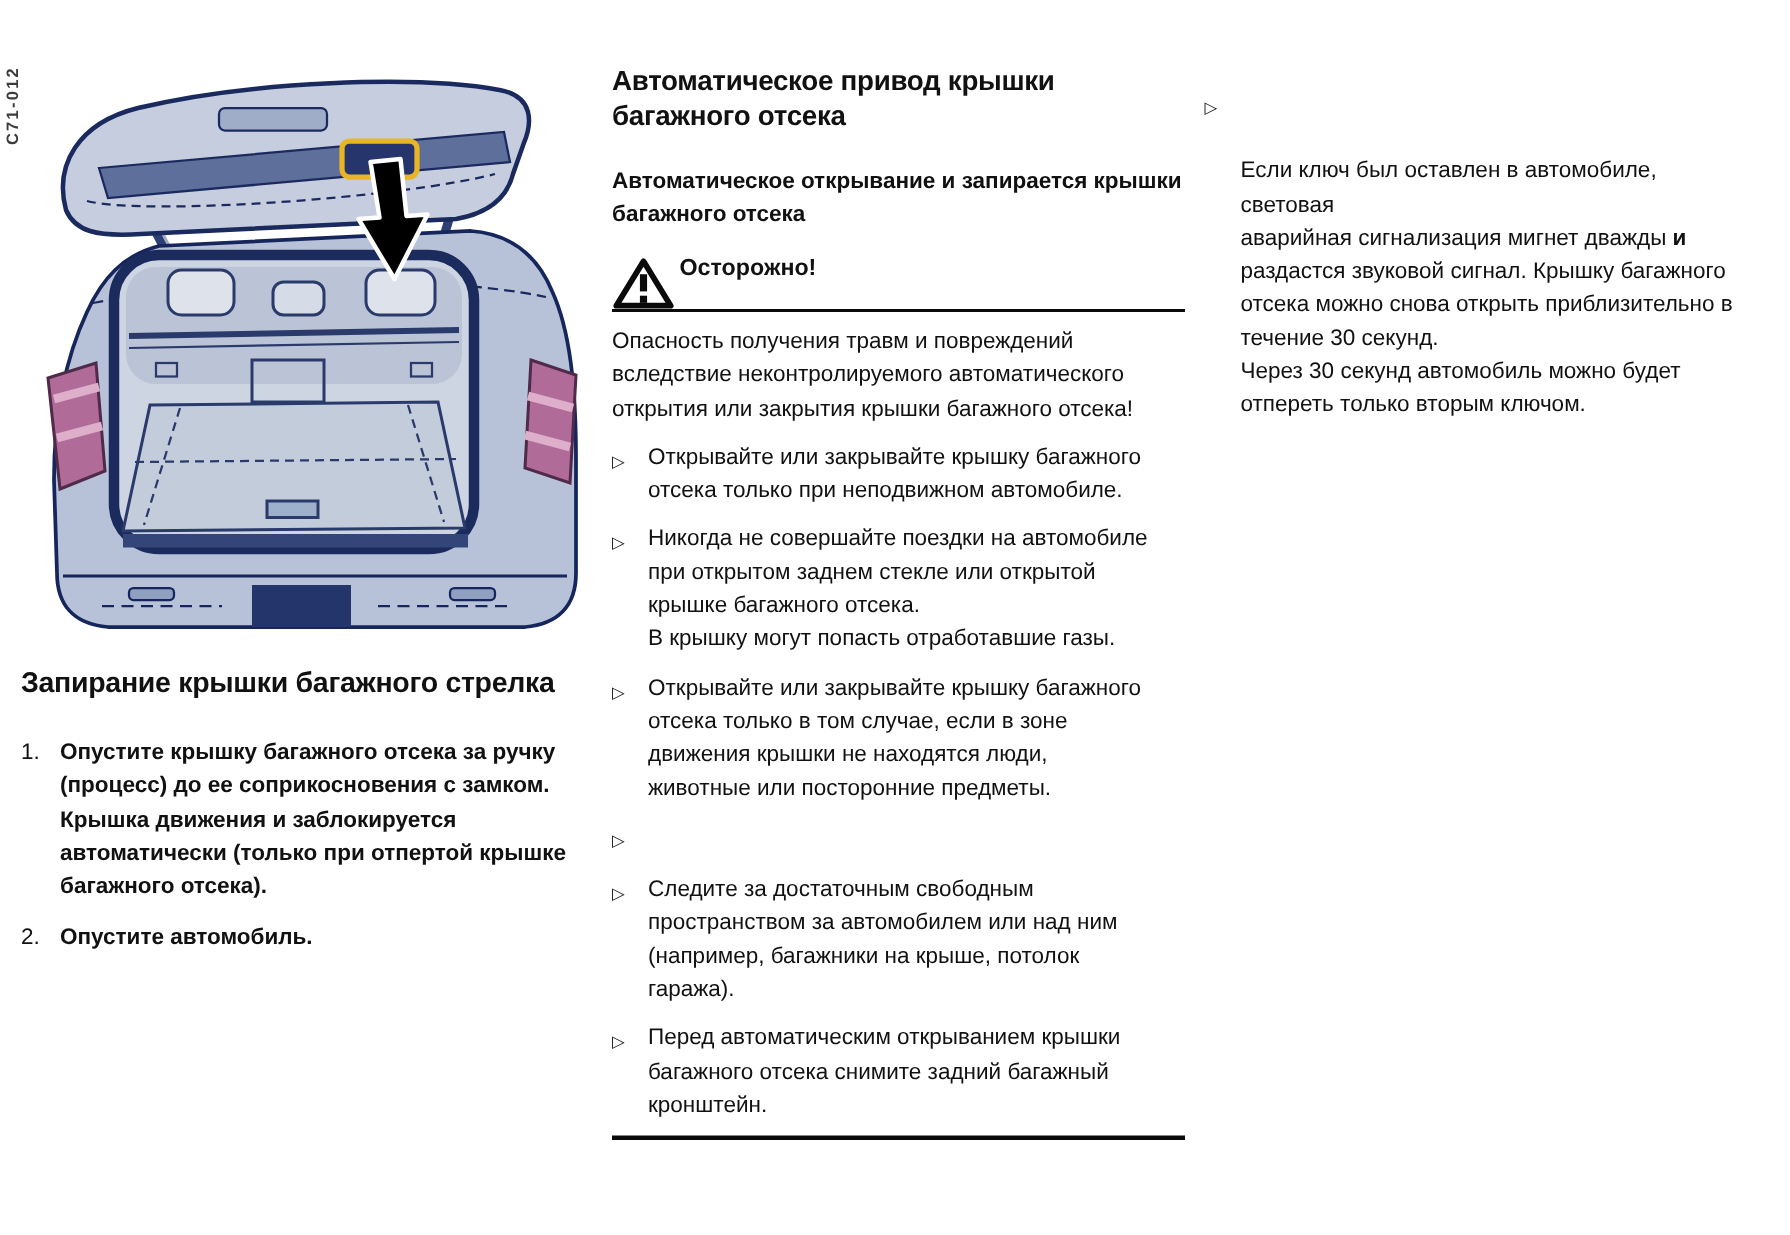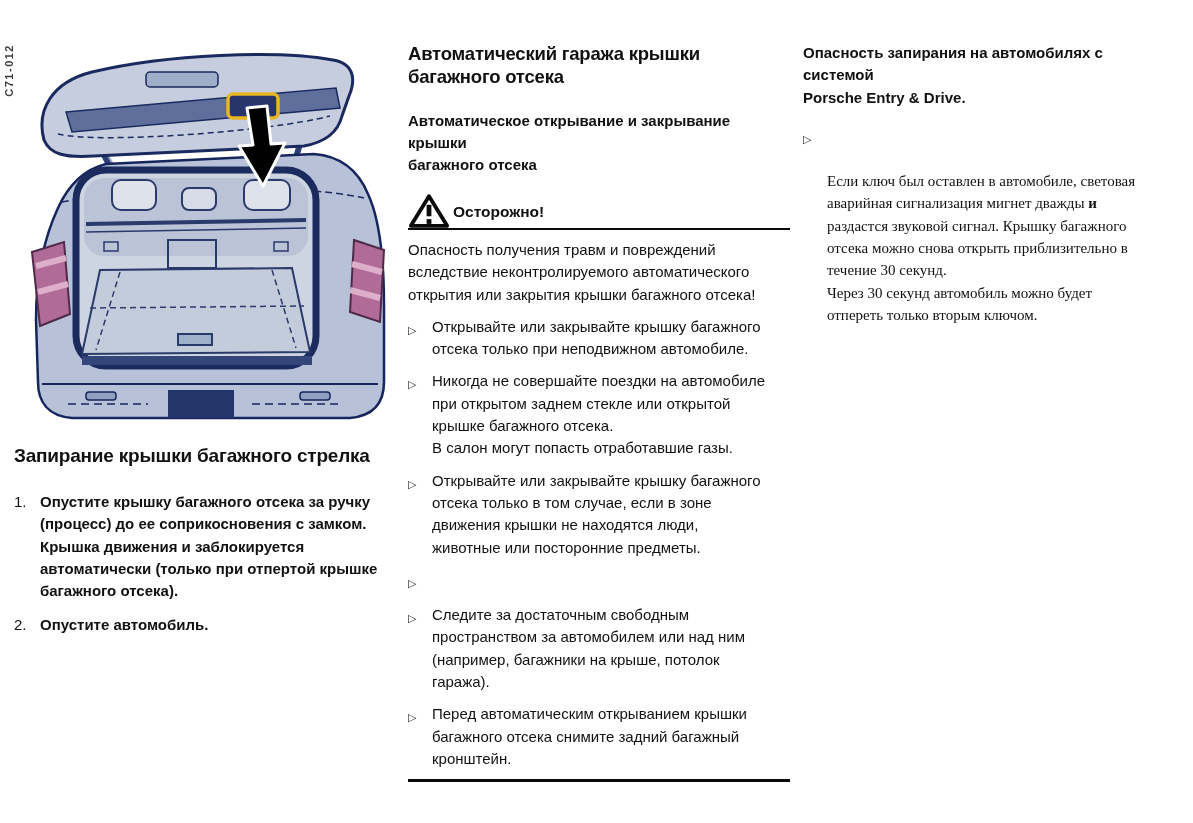--- a/index.html
+++ b/index.html
@@ -126,7 +126,7 @@
   </div>
 
   <div class="col-mid">
-    <h1>Автоматический гаража крышки
+    <h1>Автоматическое привод крышки
 багажного отсека</h1>
     <div class="subhead">Автоматическое открывание и закрывание крышки
 багажного отсека</div>

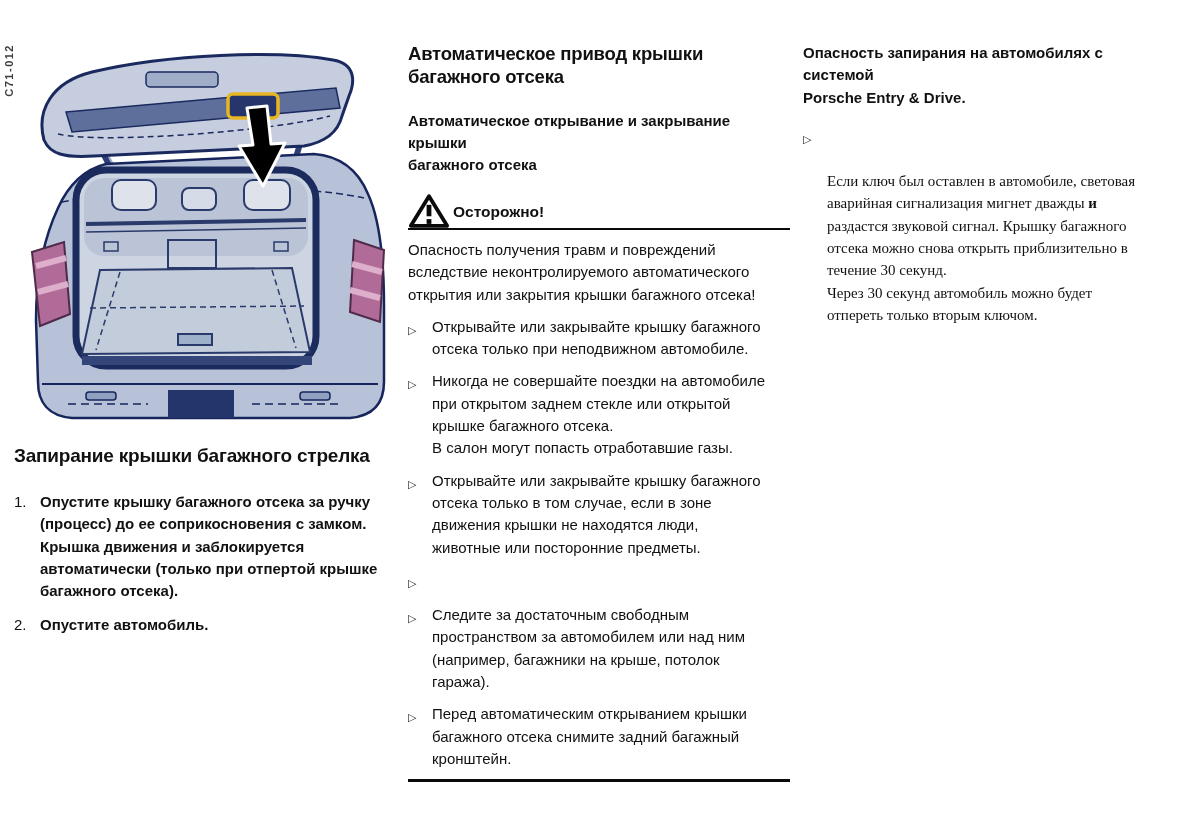--- a/index.html
+++ b/index.html
@@ -184,8 +184,6 @@
   </div>
 
   <div class="col-right">
-    <h3>Опасность запирания на автомобилях с системой
-Porsche Entry &amp; Drive.</h3>
     <div class="bullet">
       <span class="mark">▷</span>
     </div>

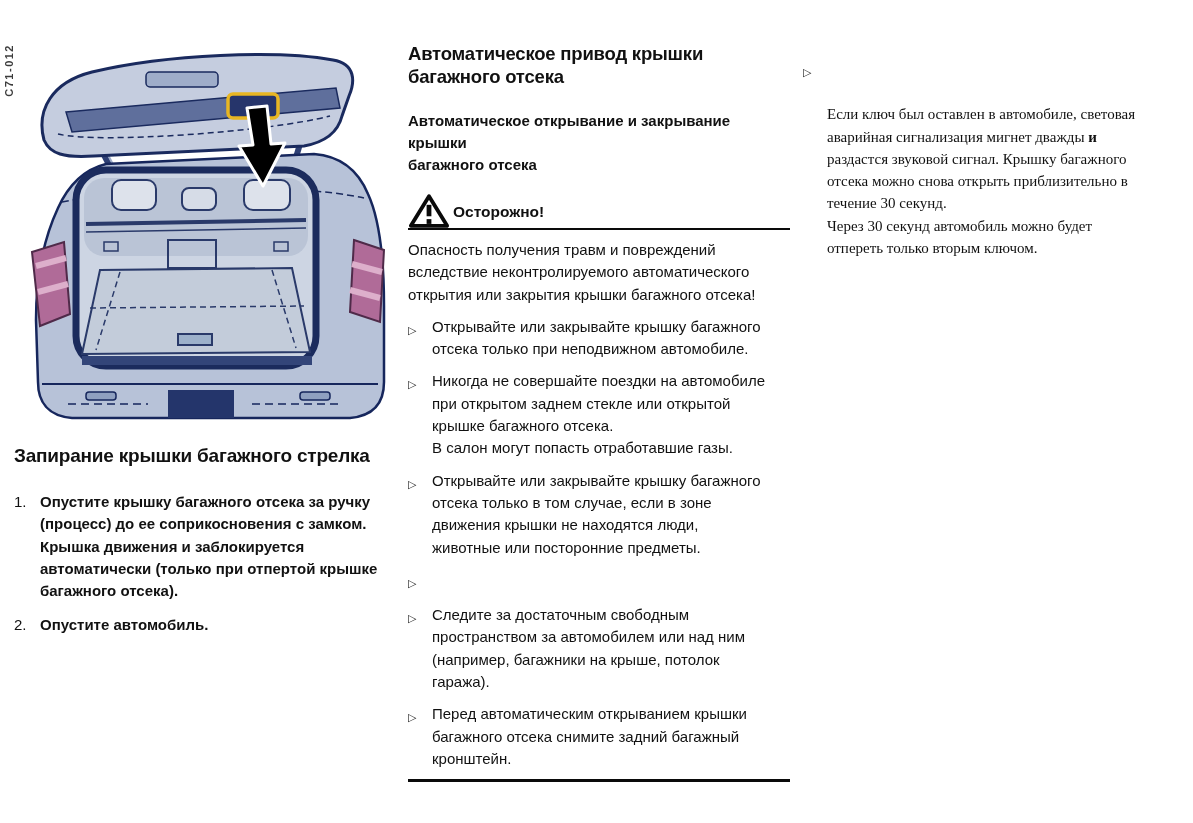--- a/index.html
+++ b/index.html
@@ -128,7 +128,7 @@
   <div class="col-mid">
     <h1>Автоматическое привод крышки
 багажного отсека</h1>
-    <div class="subhead">Автоматическое открывание и закрывание крышки
+    <div class="subhead">Автоматическое открывание и запирается крышки
 багажного отсека</div>
 
     <div class="warn-head">

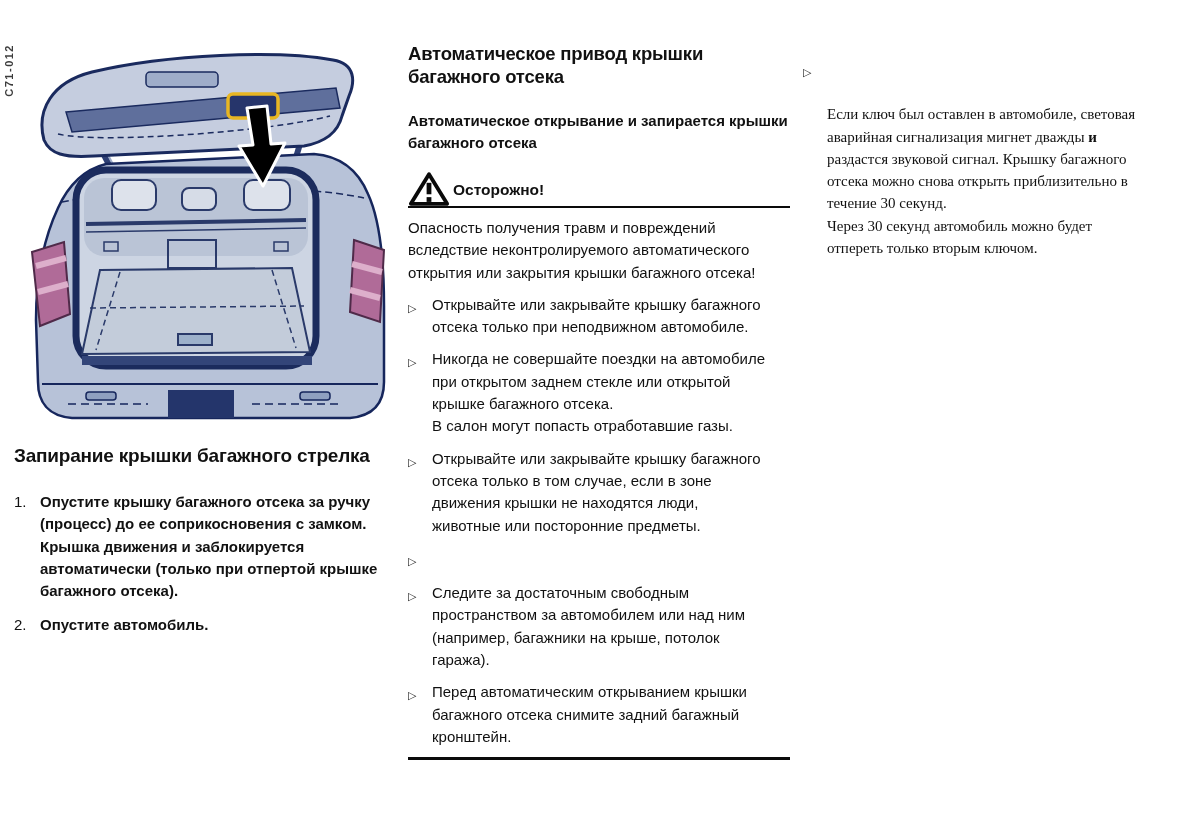--- a/index.html
+++ b/index.html
@@ -46,7 +46,7 @@
   .col-right { position:absolute; left:803px; top:42px; width:364px; }
   .col-right h3 { margin:0; font-size:15px; line-height:22.3px; font-weight:bold; white-space:pre-line; }
   .col-right .bullet { margin-top:16px; }
-  .note { margin:20px 0 16px 24px; font-size:15px; line-height:22.3px; white-space:pre-line;font-family:Liberation Serif, serif; }
+  .note { margin:20px 0 16px 24px; font-size:15px; line-height:22.3px; white-space:pre-line; }
 </style>
 </head>
 <body>

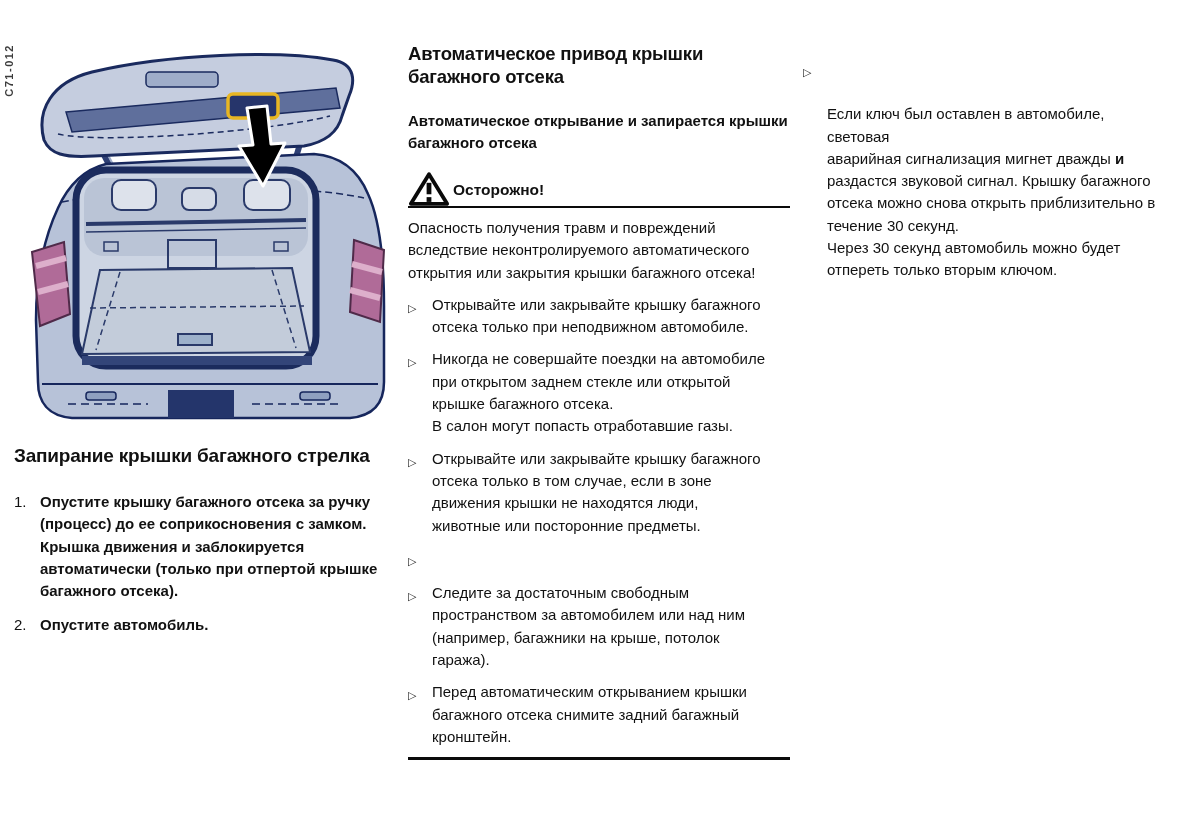--- a/index.html
+++ b/index.html
@@ -35,7 +35,7 @@
     border-bottom:2.5px solid #0a0a0a;
   }
   .warn-head svg { display:block; margin-bottom:-2px; }
-  .warn-label { font-size:15.5px; font-weight:bold; margin-left:3px; padding-bottom:7px; }
+  .warn-label { font-size:15.5px; font-weight:bold; margin-left:3px; padding-bottom:18px; }
   .warn-body { border-bottom:3px solid #0a0a0a; padding-bottom:9px; }
   .lead { margin:9px 0 0 0; font-weight:normal; font-size:15px; line-height:22.3px; white-space:pre-line; }
   .bullet { display:flex; margin-top:10px; font-size:15px; line-height:22.3px; }

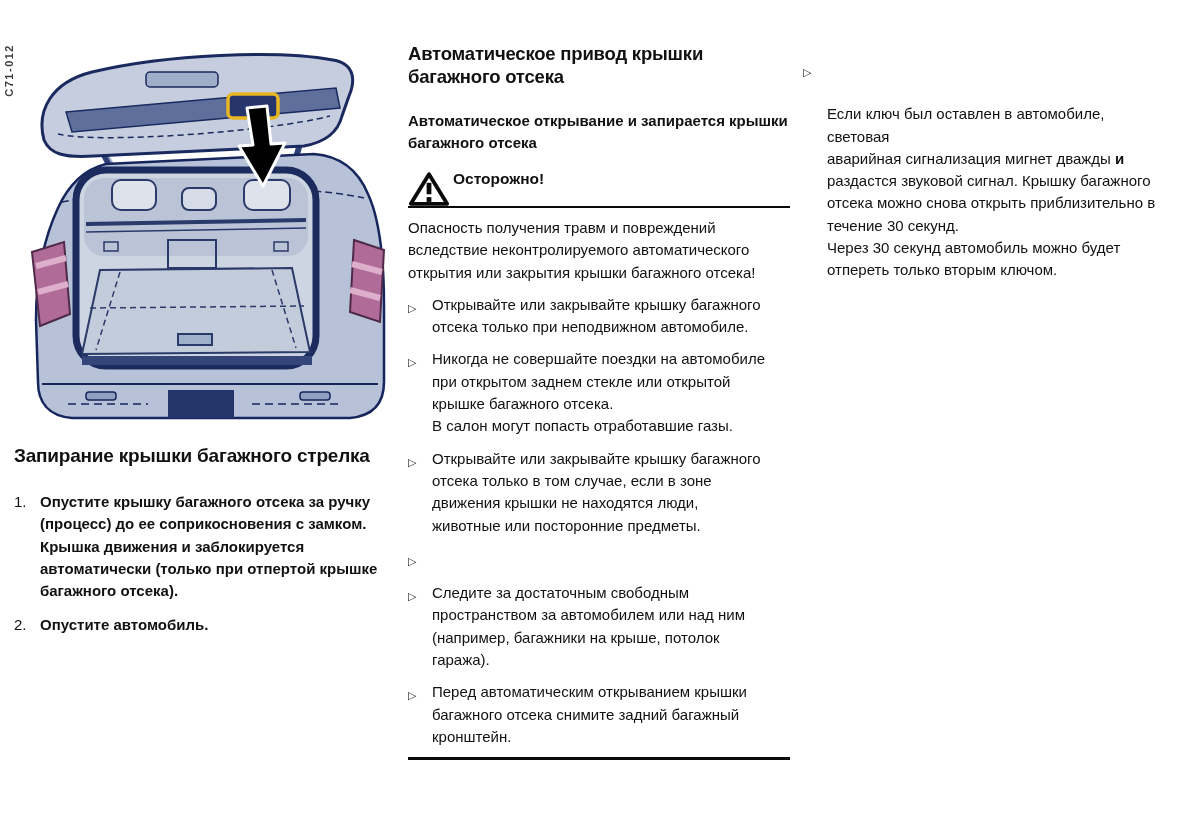--- a/index.html
+++ b/index.html
@@ -155,7 +155,7 @@
         <p>Никогда не совершайте поездки на автомобиле
 при открытом заднем стекле или открытой
 крышке багажного отсека.
-В салон могут попасть отработавшие газы.</p>
+В крышку могут попасть отработавшие газы.</p>
       </div>
       <div class="bullet">
         <span class="mark">▷</span>

